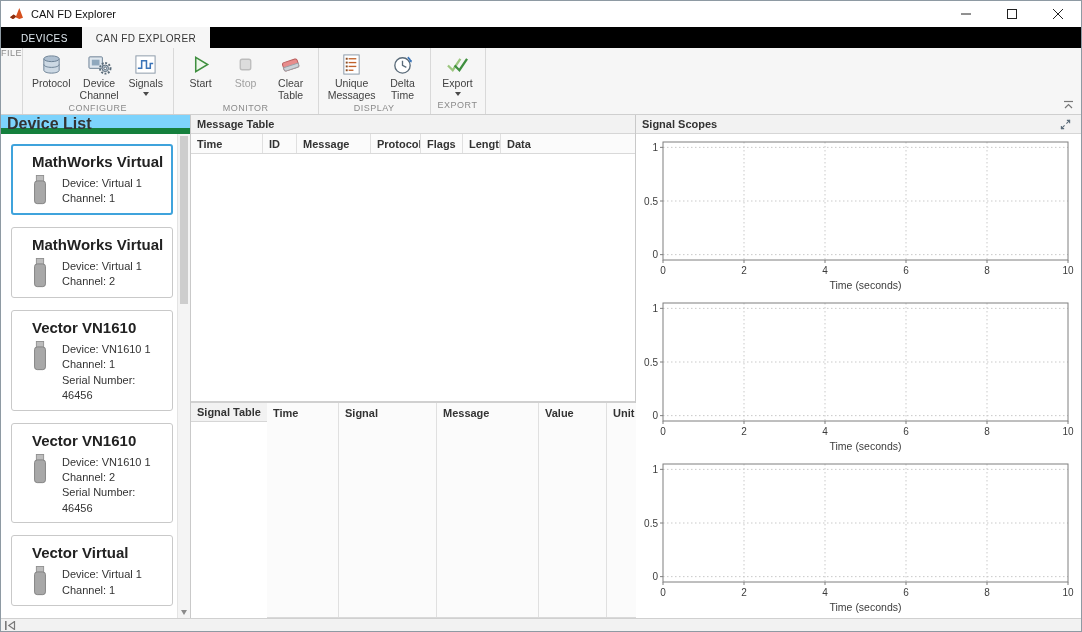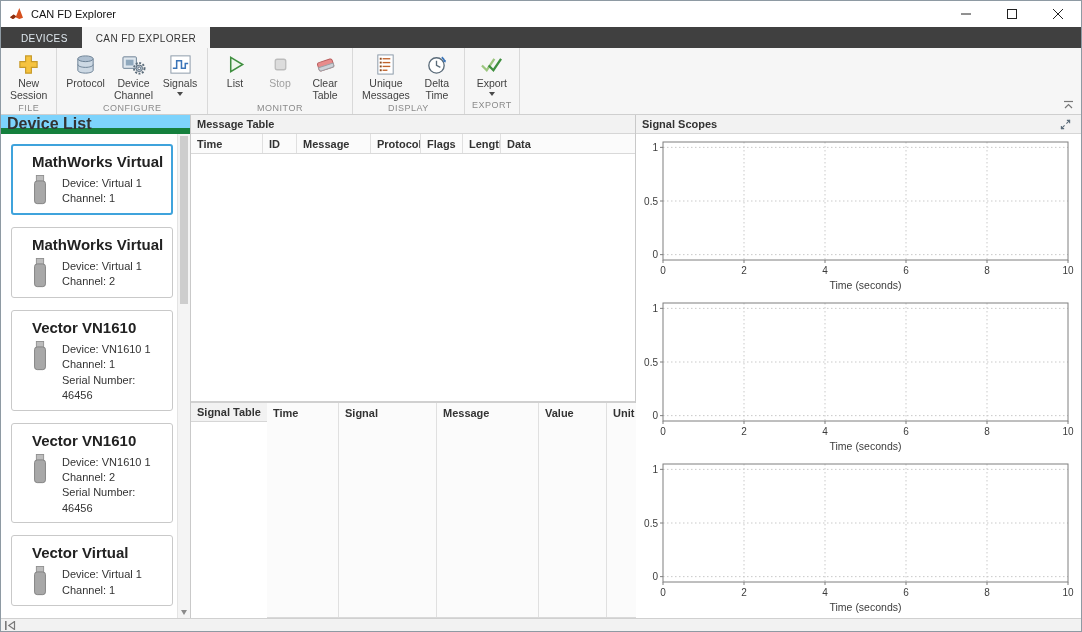--- a/index.html
+++ b/index.html
@@ -15,7 +15,7 @@
   .win-btn { width:46px; height:100%; display:flex; align-items:center; justify-content:center; cursor:default; }
 
   
-  .tabbar { height:21px; flex:none; background:#404040; display:flex; align-items:stretch; padding-left:6px; }
+  .tabbar { height:21px; flex:none; background:#000000; display:flex; align-items:stretch; padding-left:6px; }
   .tab { padding:4px 14px 3px; font-size:10px; letter-spacing:.4px; color:#dfe8ef; display:flex; align-items:center; }
   .tab.active { background:#f6f6f6; color:#333; }
 

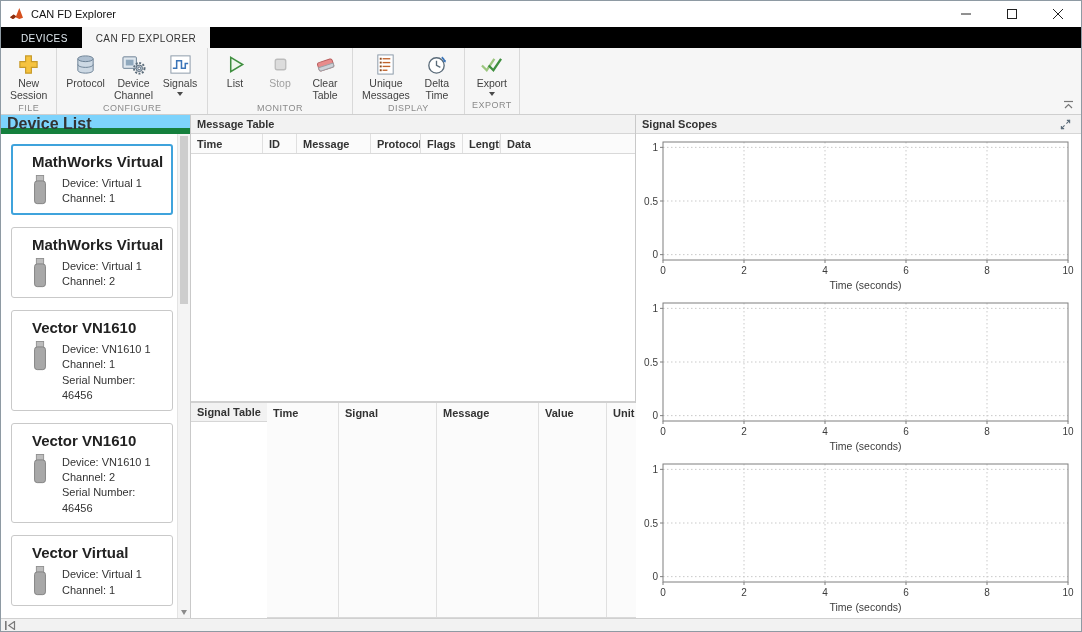--- a/index.html
+++ b/index.html
@@ -105,17 +105,6 @@
   <div class="toolstrip">
 
     <div class="ts-section">
-      <div class="ts-buttons">
-        <div class="ts-btn">
-          <span class="icon">
-            <svg width="23" height="23" viewBox="0 0 24 24">
-                <path d="M9 3h6v6h6v6h-6v6H9v-6H3V9h6z" fill="#f6c33f" stroke="#c79a28" stroke-width="1.2"></path>
-              </svg>
-          </span>
-          <span class="ts-label">New
-Session</span>
-        </div>
-      </div>
       <div class="ts-sec-label">FILE</div>
     </div>
 

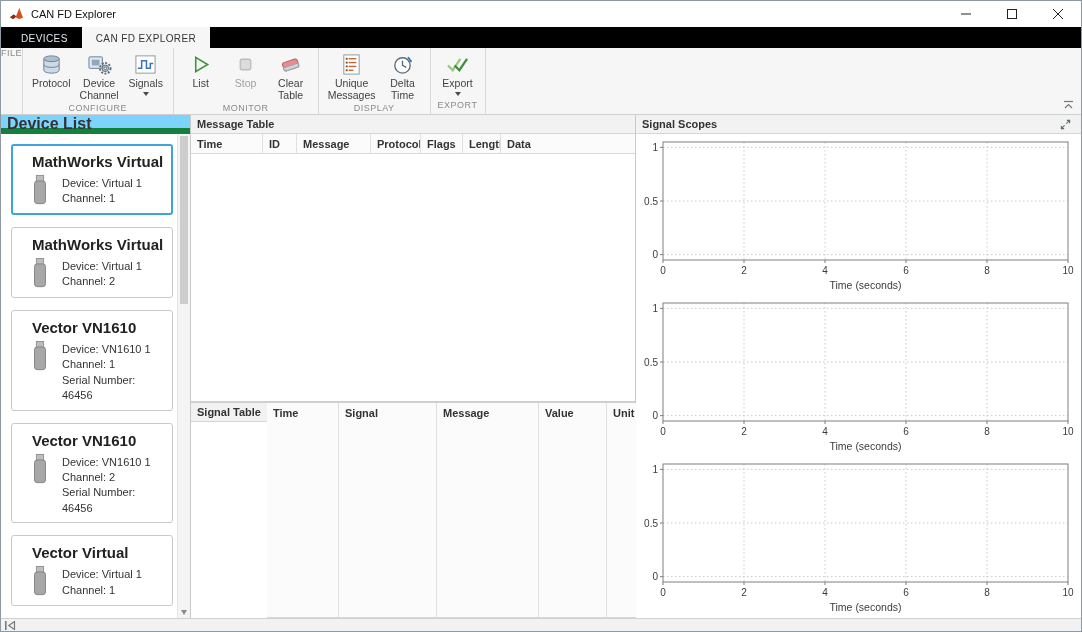--- a/index.html
+++ b/index.html
@@ -155,7 +155,7 @@
                 <polygon points="6,3.5 18.5,11 6,18.5" fill="#eef7ec" stroke="#3f8f3f" stroke-width="1.6"></polygon>
               </svg>
           </span>
-          <span class="ts-label">List</span>
+          <span class="ts-label">Start</span>
         </div>
         <div class="ts-btn disabled">
           <span class="icon">

